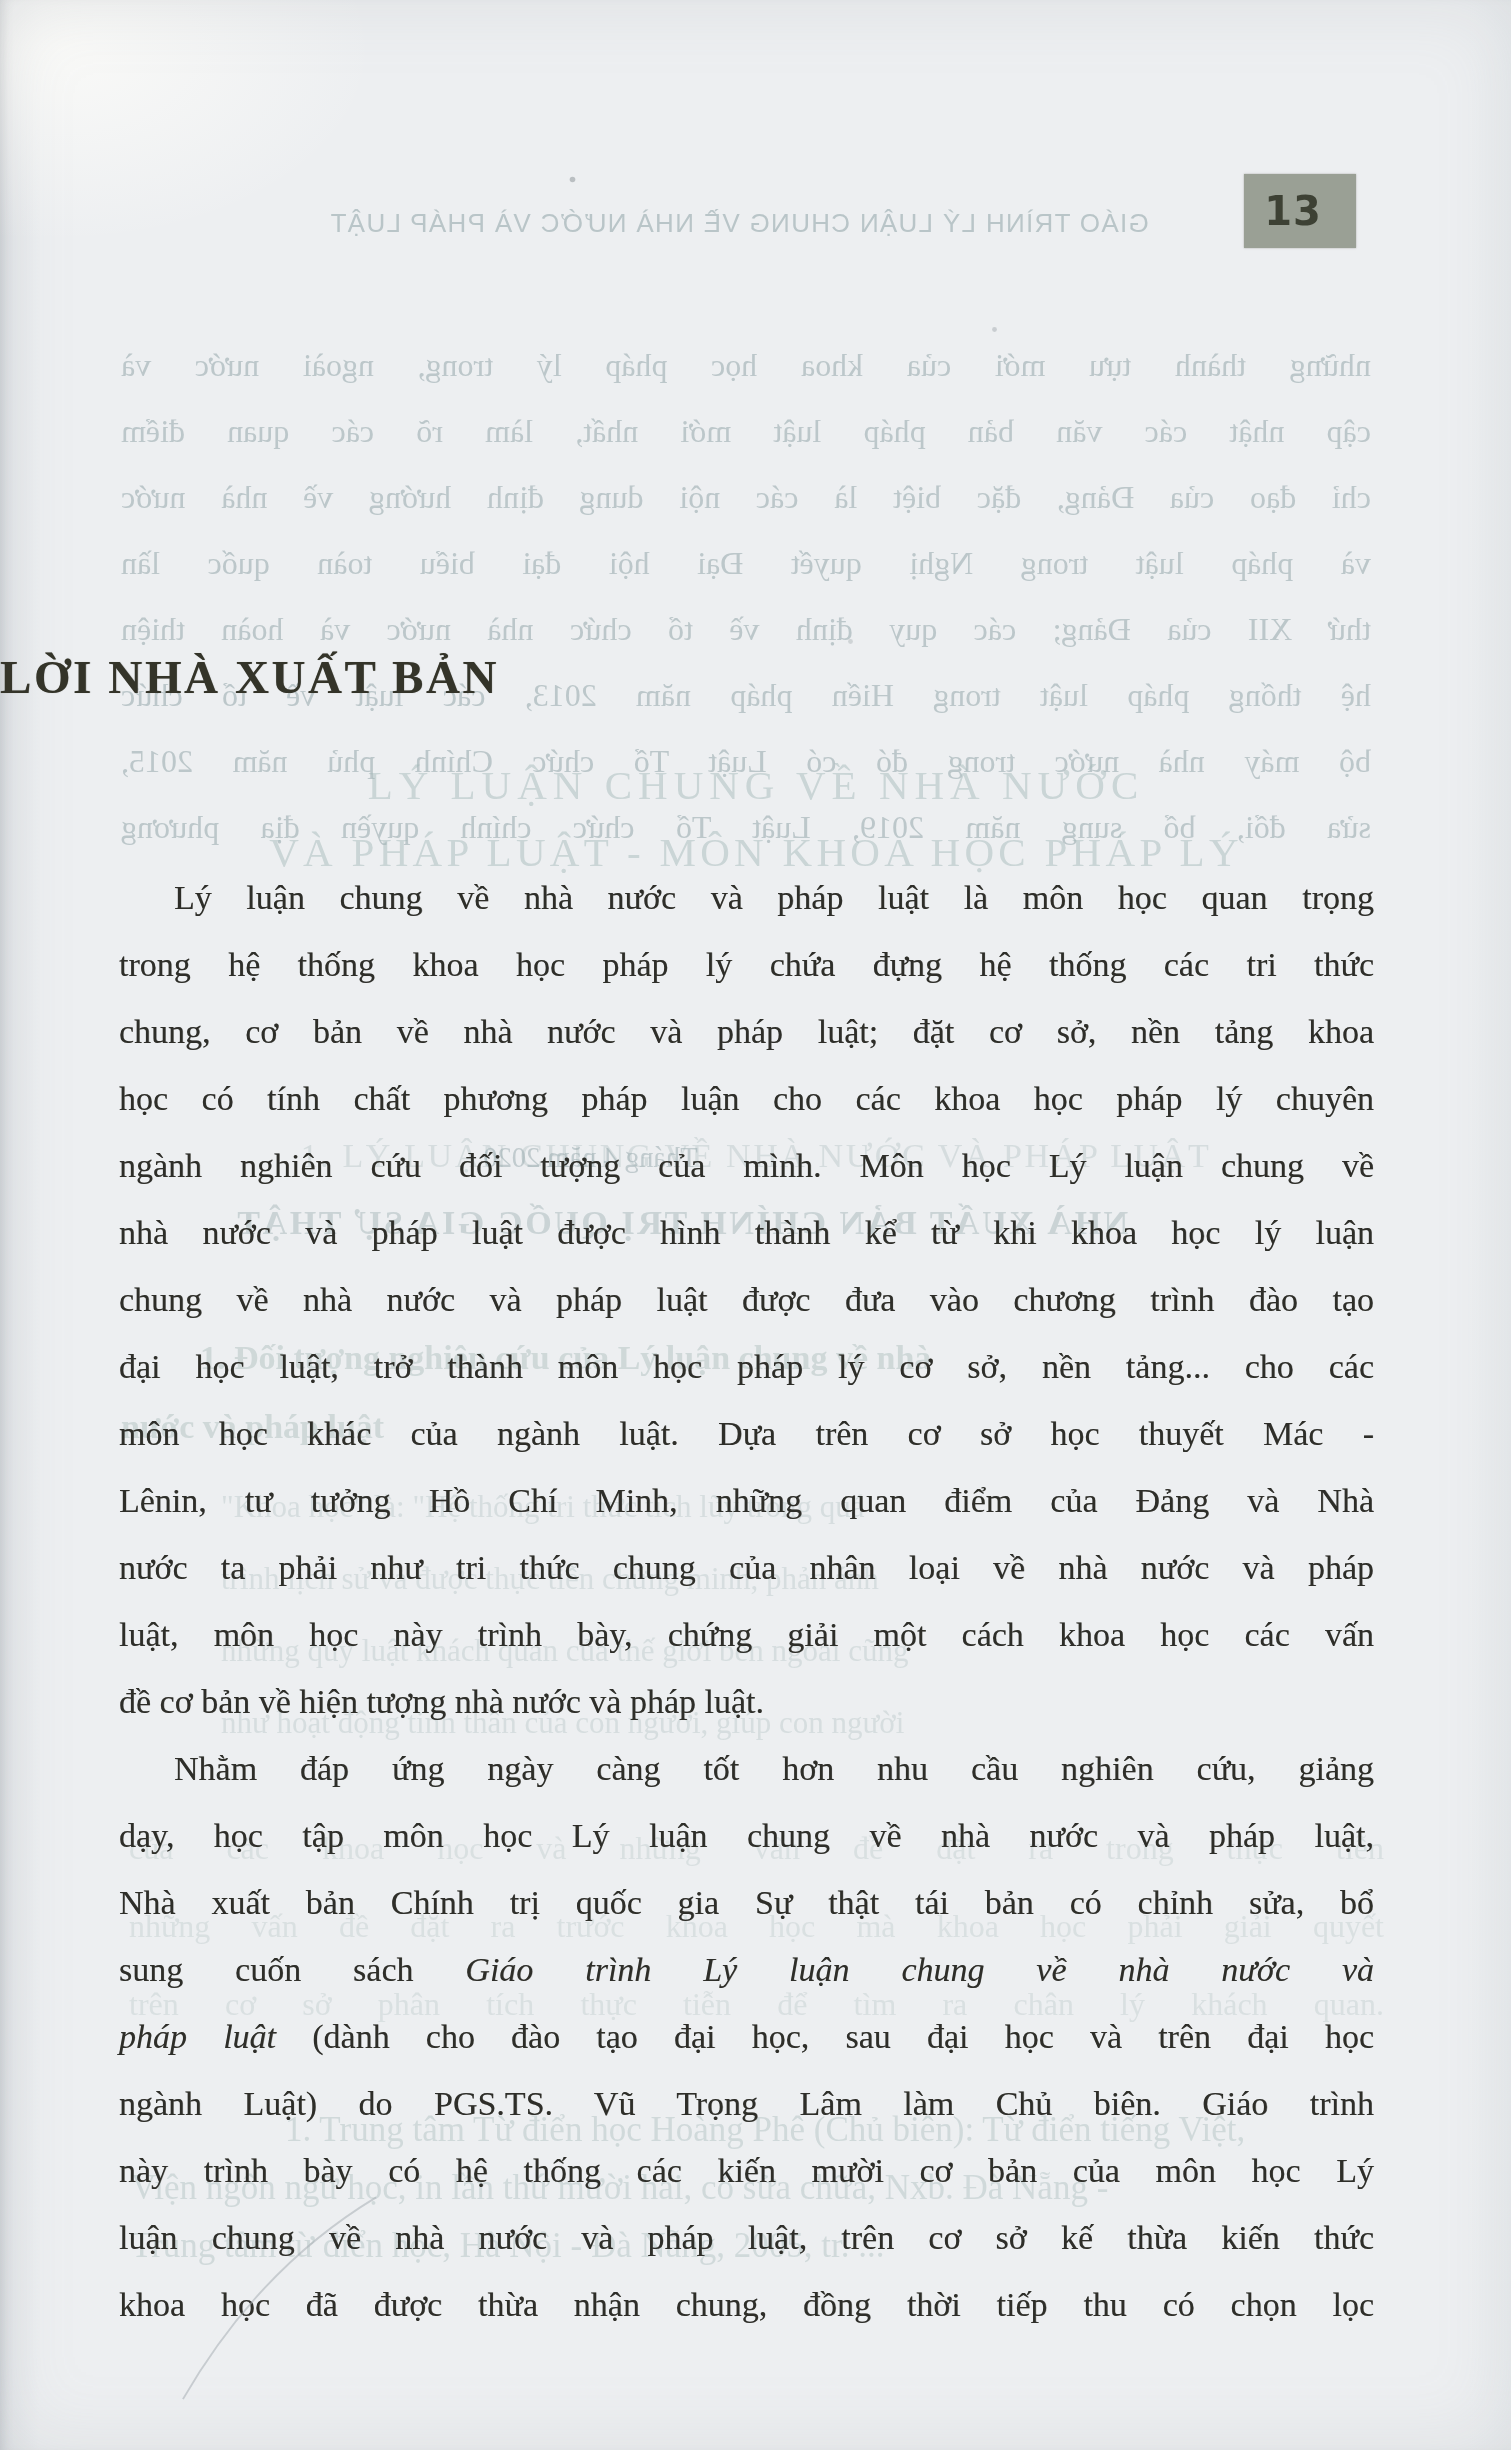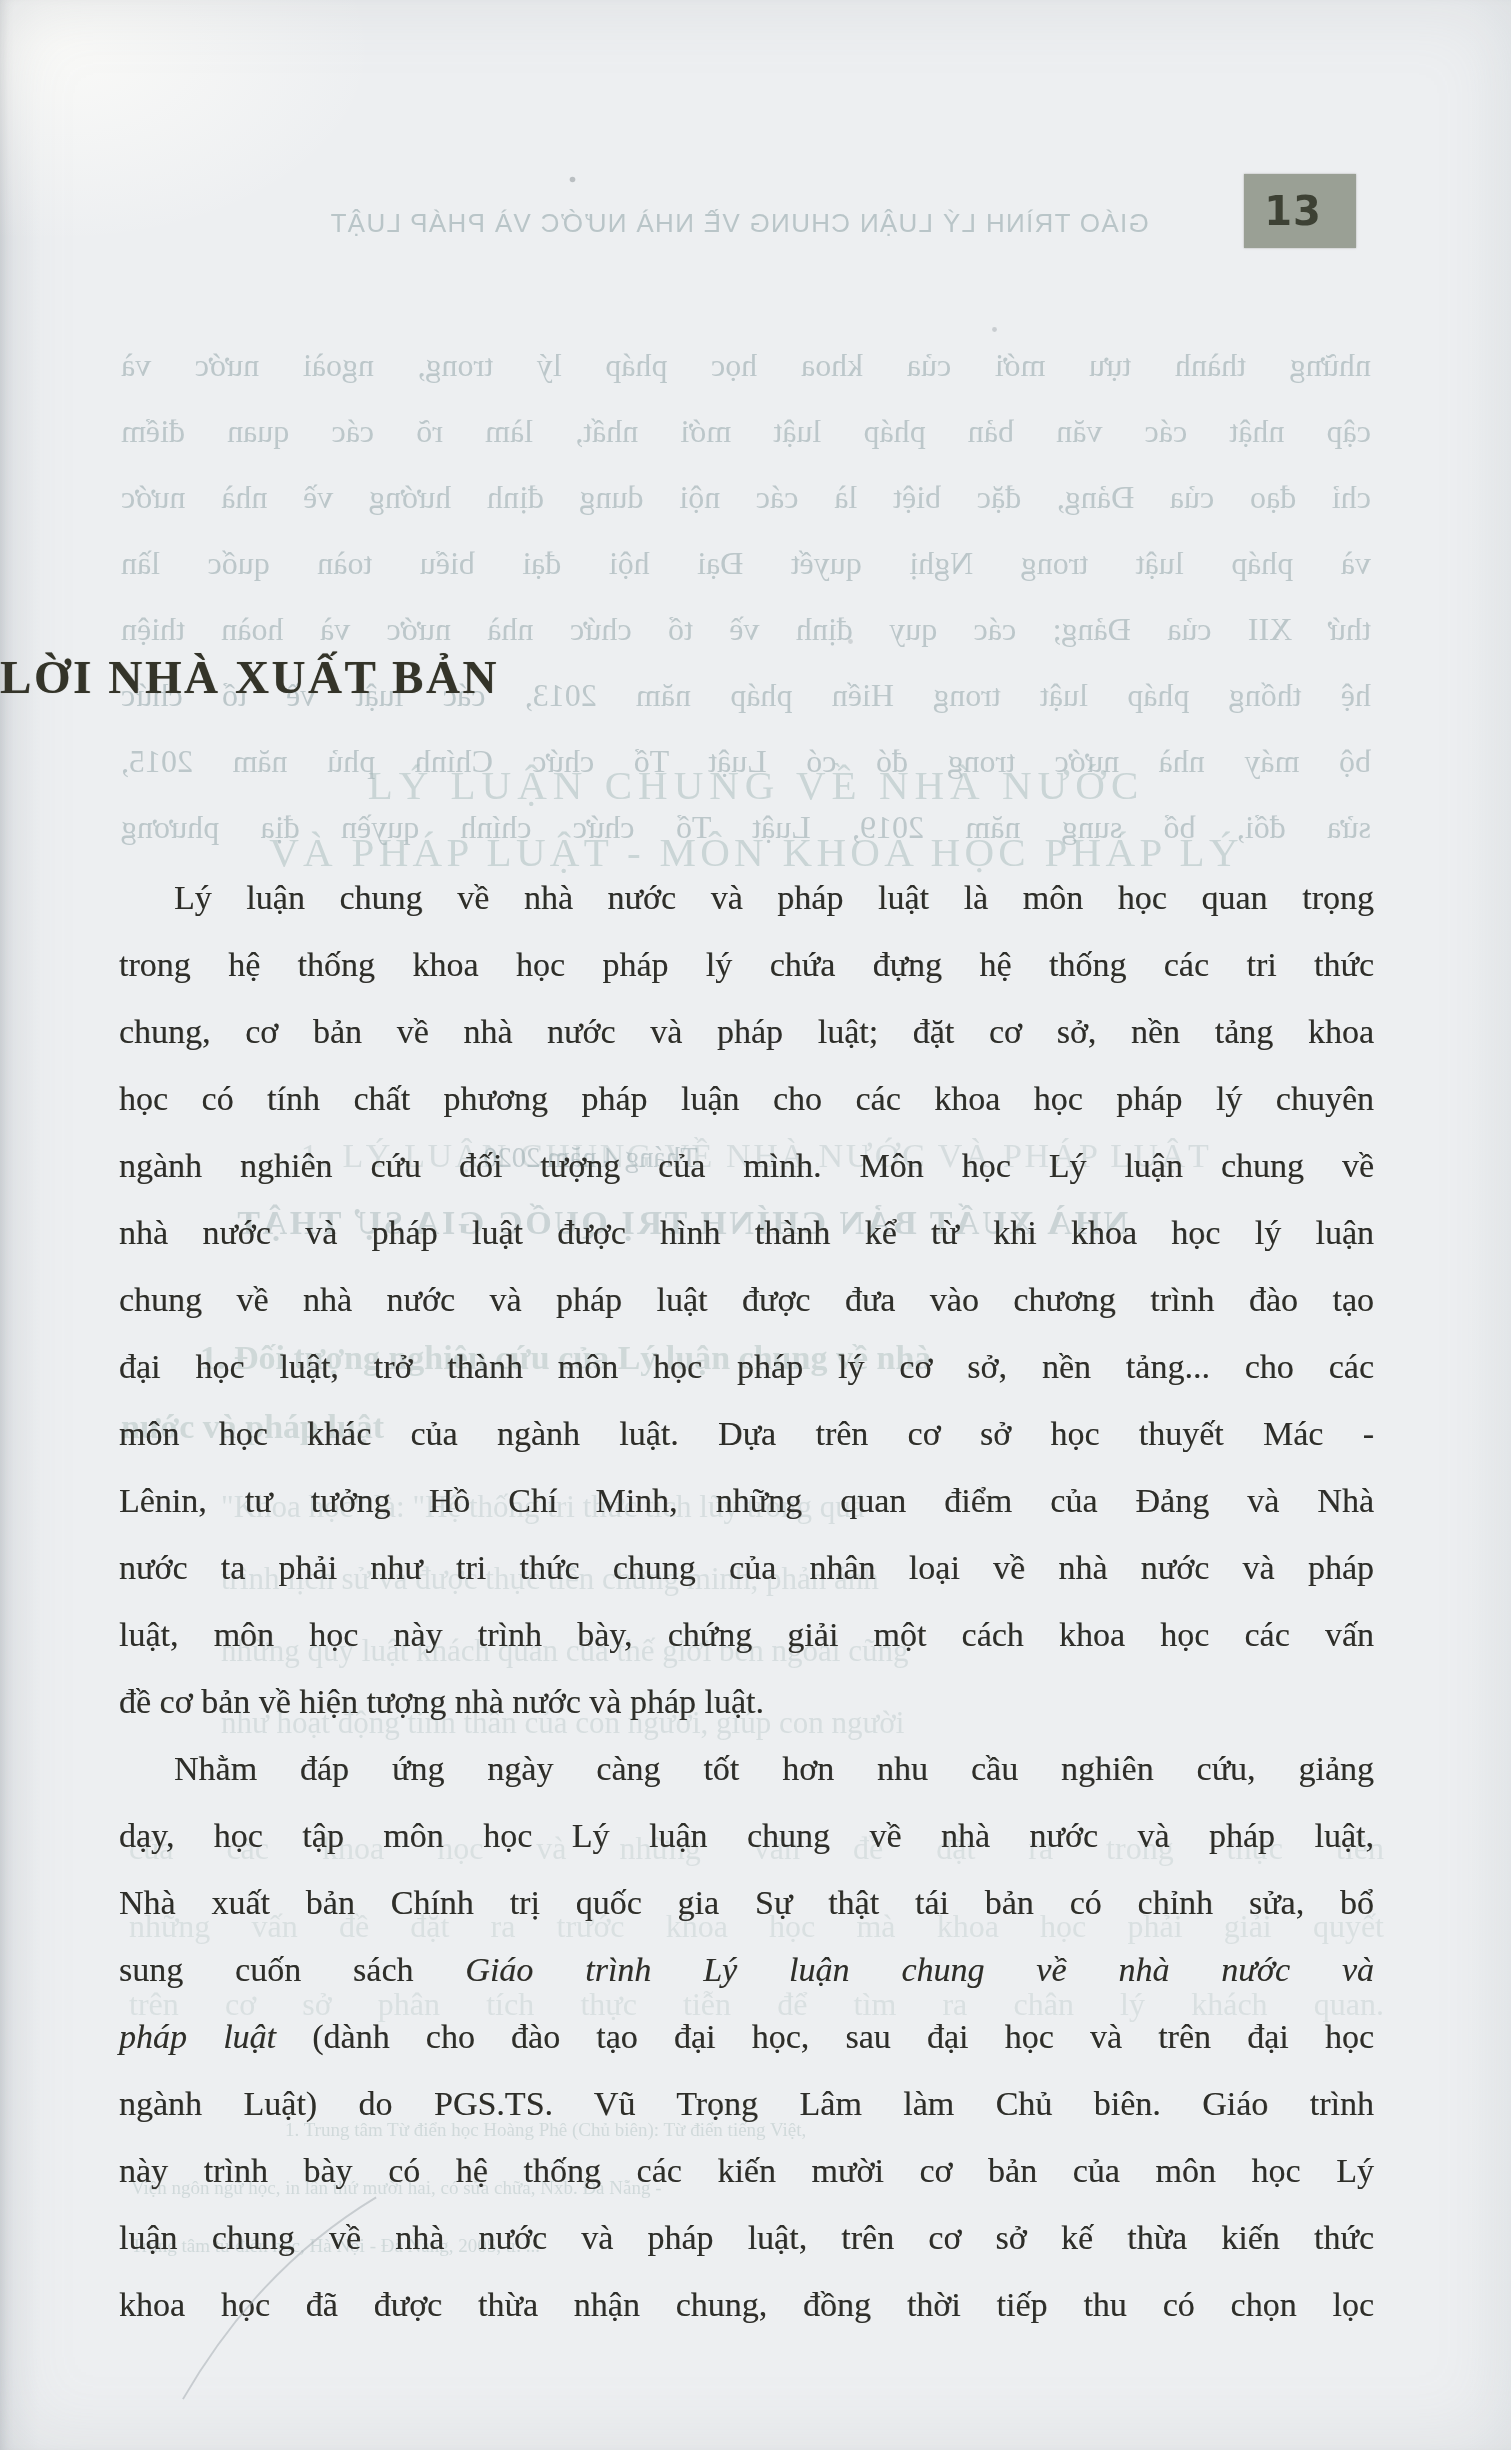--- a/index.html
+++ b/index.html
@@ -49,7 +49,7 @@
   #ghost-mid-lines{top:1809px;left:129px;width:1255px;font-size:32px;
     color:rgba(172,190,190,.3);}
   .mid-line{height:78px;line-height:78px;text-align:justify;text-align-last:justify;white-space:nowrap;}
-  #ghost-fn-lines{top:2101px;left:131px;width:1250px;font-size:19px;
+  #ghost-fn-lines{top:2101px;left:131px;width:1250px;font-size:35px;
     color:rgba(164,184,184,.4);}
   .fn-line{height:58px;line-height:58px;white-space:nowrap;}
   .fn-line:first-child{padding-left:154px;}

